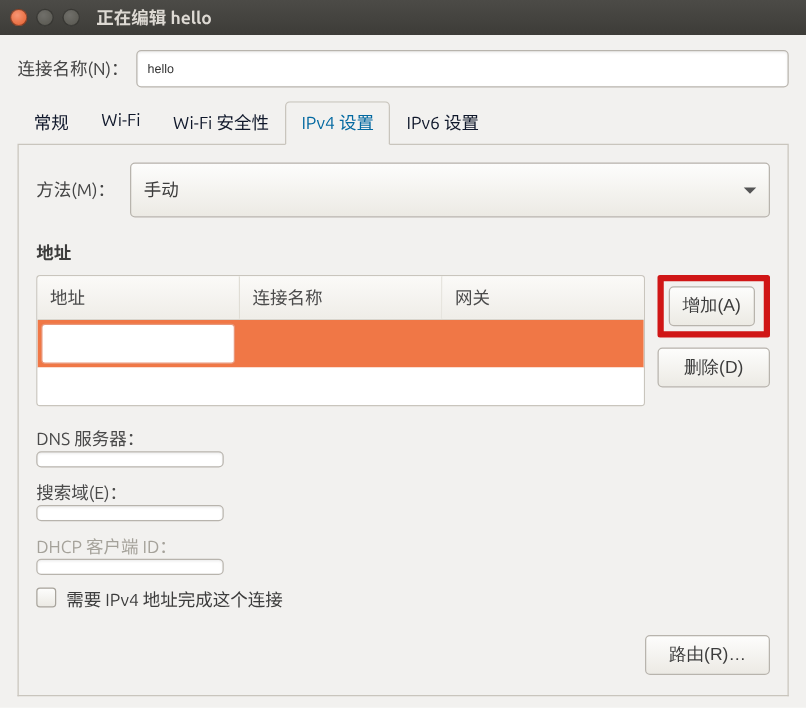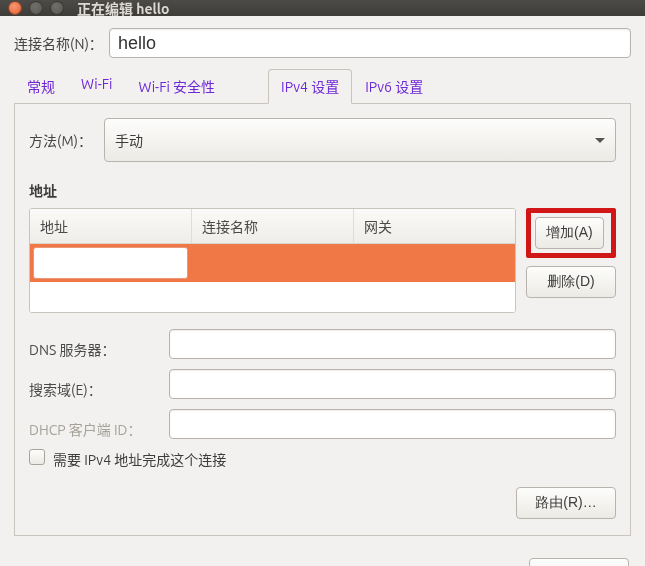--- a/index.html
+++ b/index.html
@@ -16,7 +16,7 @@
   .window { width: 645px; }
   
   .titlebar {
-    height: 16px;
+    height: 28px;
     background: linear-gradient(to bottom, #4c4b47 0%, #3d3c38 100%);
     display: flex;
     align-items: center;

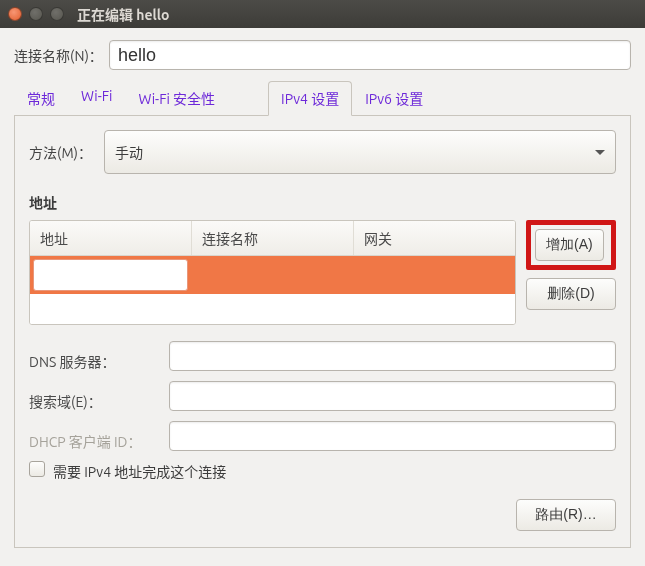--- a/index.html
+++ b/index.html
@@ -47,7 +47,7 @@
     border: 1px solid #b8b4ad;
     border-radius: 4px;
     padding: 0 8px;
-    font-size: 18px;
+    font-size: 10px;
     color: #333;
     box-shadow: inset 0 1px 2px rgba(0,0,0,0.08);
   }

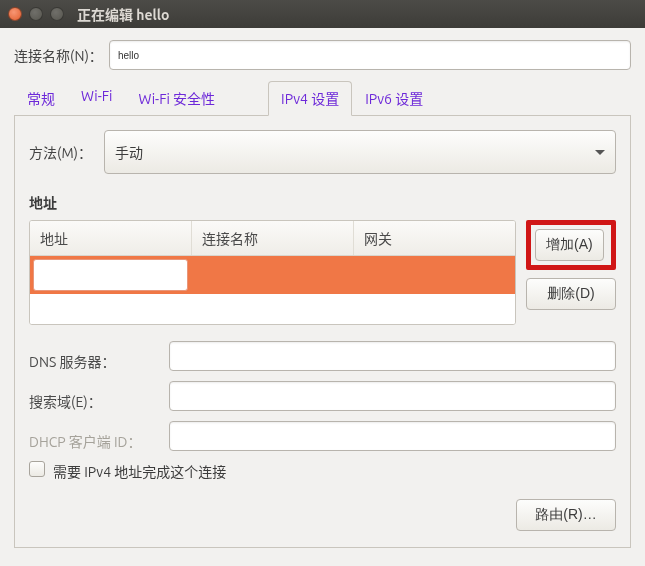--- a/index.html
+++ b/index.html
@@ -55,7 +55,7 @@
   .tabs { display: flex; border-bottom: 1px solid #c9c5bd; margin-top: 6px; }
   .tab {
     padding: 6px 12px 7px 12px;
-    color: #6d28d9;
+    color: #0f172a;
     border: 1px solid transparent;
     border-bottom: none;
     cursor: pointer;

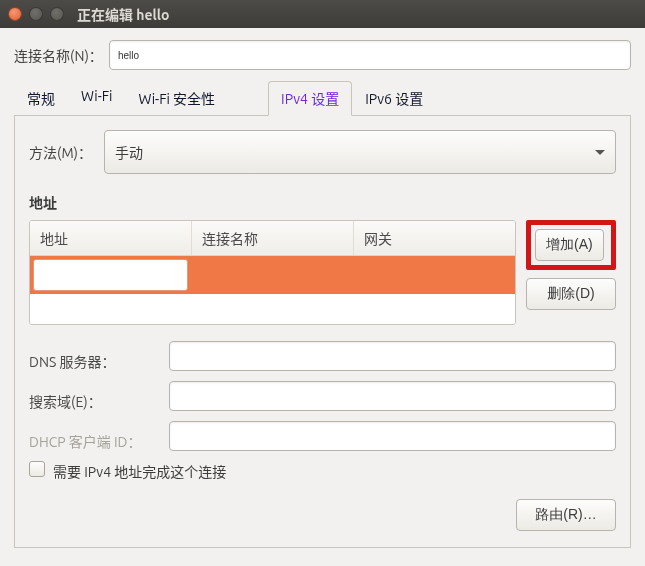--- a/index.html
+++ b/index.html
@@ -67,8 +67,7 @@
     background: #f2f1ef;
     border-color: #c9c5bd;
     border-bottom: 1px solid #f2f1ef;
-    color: #6d28d9;
-    margin-left: 40px;
+    color: #0369a1;
   }
   .tab-panel {
     border: 1px solid #c9c5bd;

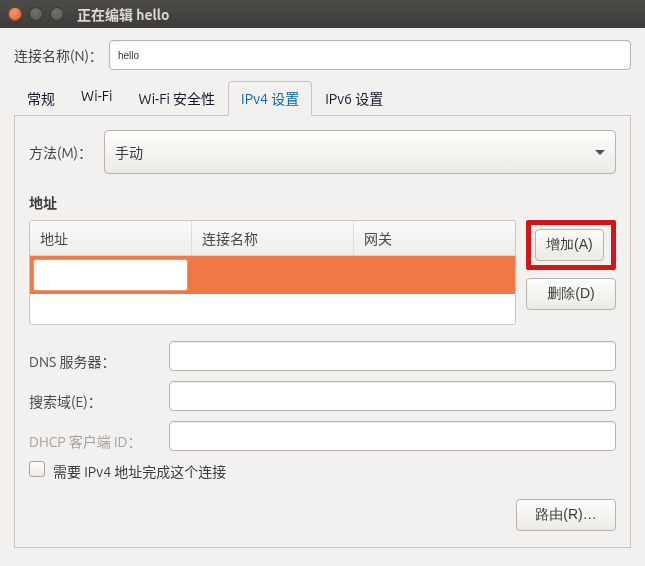--- a/index.html
+++ b/index.html
@@ -145,7 +145,7 @@
   }
   
   .form-rows { margin-top: 16px; }
-  .form-row { display: flex; align-items: flex-end; margin: 10px 0; }
+  .form-row { display: flex; align-items: flex-start; margin: 10px 0; flex-direction: column; }
   .form-lbl { width: 140px; color: #4a4a4a; }
   .form-lbl.disabled { color: #a5a29a; }
   .text-input.narrow { flex: 1; }

